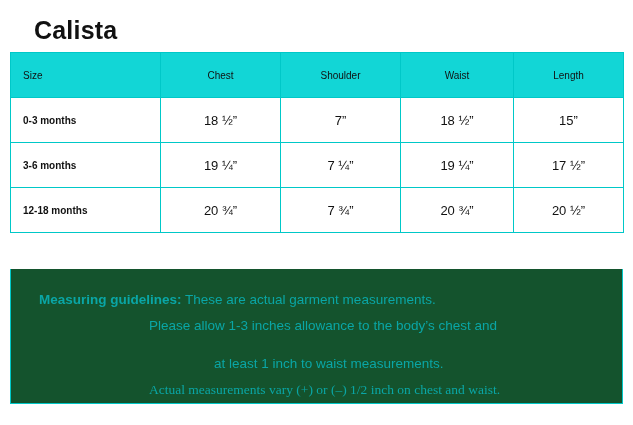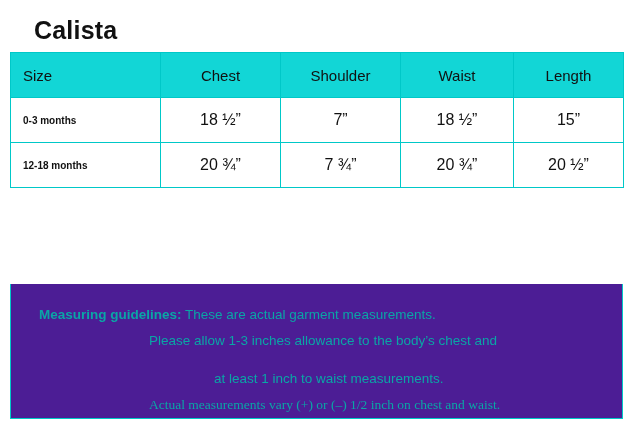--- a/index.html
+++ b/index.html
@@ -42,7 +42,7 @@
     padding: 0;
     height: 44px;
     vertical-align: middle;
-    font-size: 15px;
+    font-size: 10px;
   }
   thead th {
     background: #12d6d6;

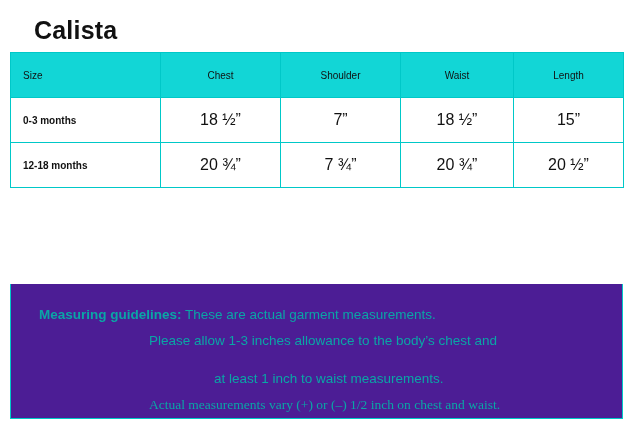--- a/index.html
+++ b/index.html
@@ -67,7 +67,7 @@
   }
   tbody td.val-cell {
     text-align: center;
-    font-size: 16px;
+    font-size: 13px;
     color: #111111;
   }
   .col-size { width: 150px; }

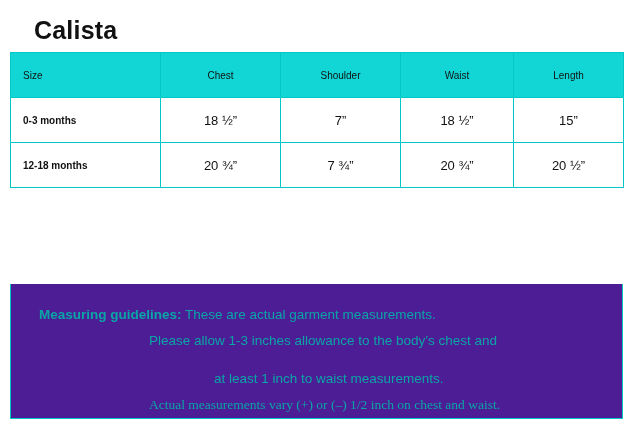--- a/index.html
+++ b/index.html
@@ -138,6 +138,13 @@
         <td class="val-cell">15”</td>
       </tr>
       <tr>
+        <td class="size-cell">3-6 months</td>
+        <td class="val-cell">19 ¼”</td>
+        <td class="val-cell">7 ¼”</td>
+        <td class="val-cell">19 ¼”</td>
+        <td class="val-cell">17 ½”</td>
+      </tr>
+      <tr>
         <td class="size-cell">12-18 months</td>
         <td class="val-cell">20 ¾”</td>
         <td class="val-cell">7 ¾”</td>

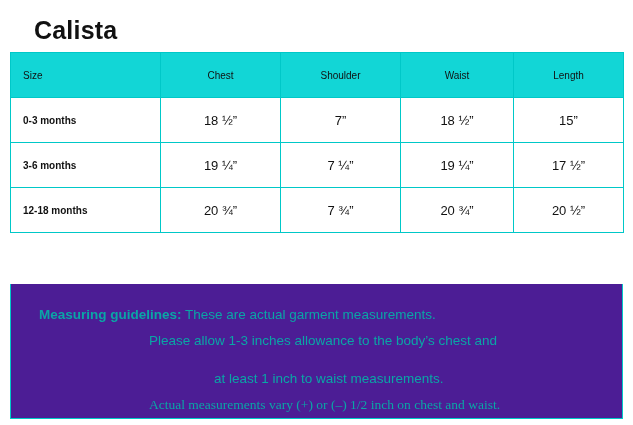--- a/index.html
+++ b/index.html
@@ -79,13 +79,13 @@
   .notes {
     position: absolute;
     left: 10px;
-    top: 284px;
+    top: 269px;
     width: 613px;
     height: 135px;
     box-sizing: border-box;
     border: 1px solid #00c8c8;
     border-top: none;
-    background: #4c1d95;
+    background: #14532d;
   }
   .notes-inner {
     padding: 18px 20px 0 28px;

